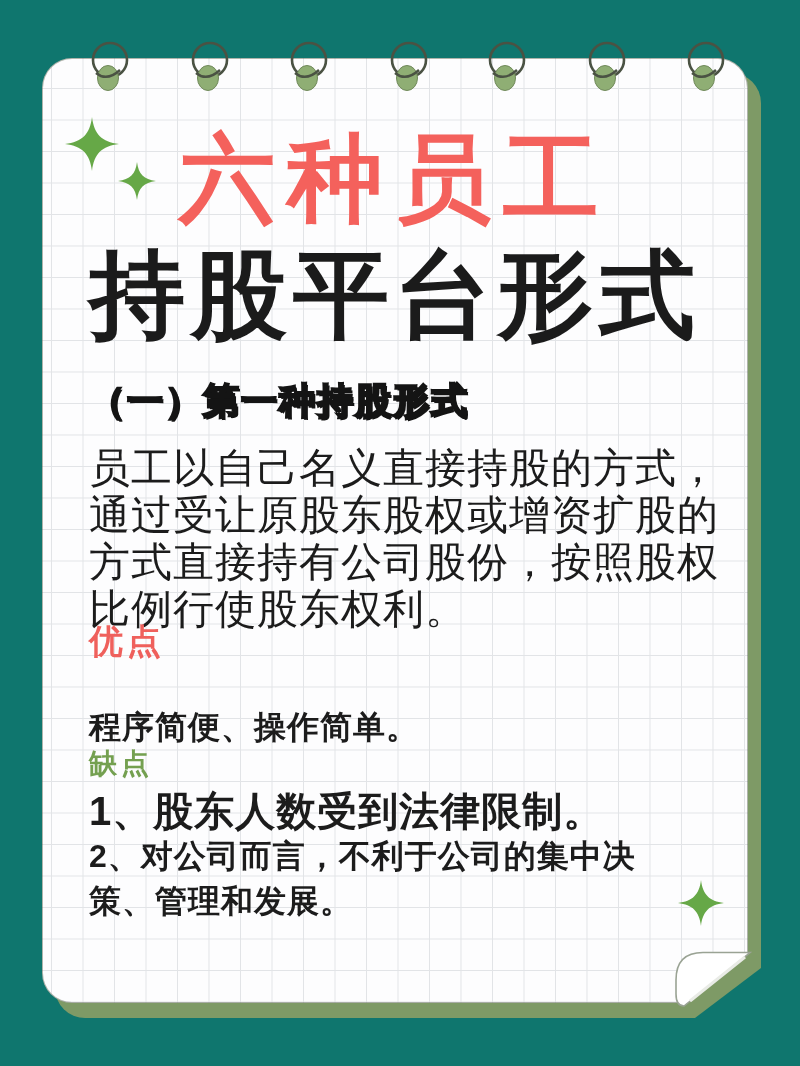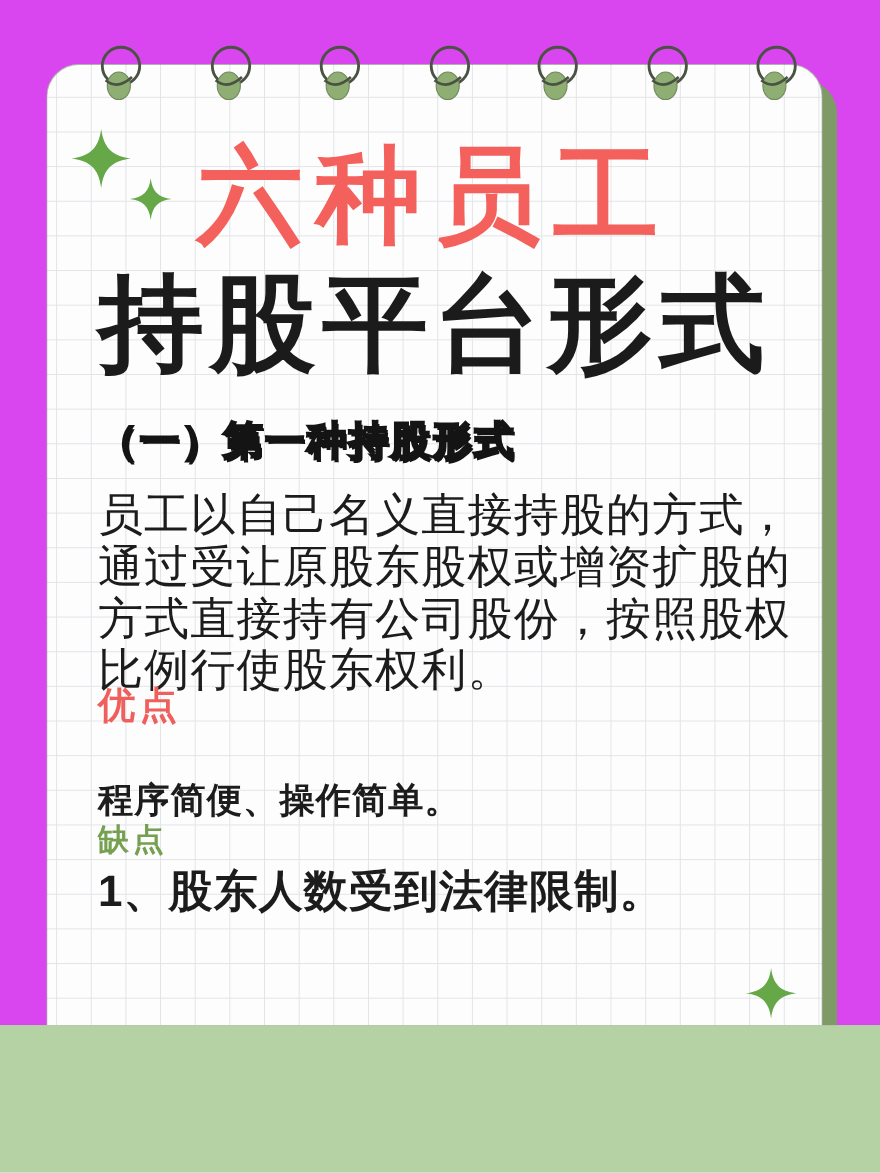--- a/index.html
+++ b/index.html
@@ -4,8 +4,8 @@
 <style>
   html,body{margin:0;padding:0;background:#b5d2a5;}
   .stage{
-    position:relative;width:800px;height:932px;overflow:hidden;
-    background:#d946ef;
+    position:relative;width:800px;height:1066px;overflow:hidden;
+    background:#0f766e;
     font-family:"Liberation Sans","DejaVu Sans",sans-serif;
   }
   

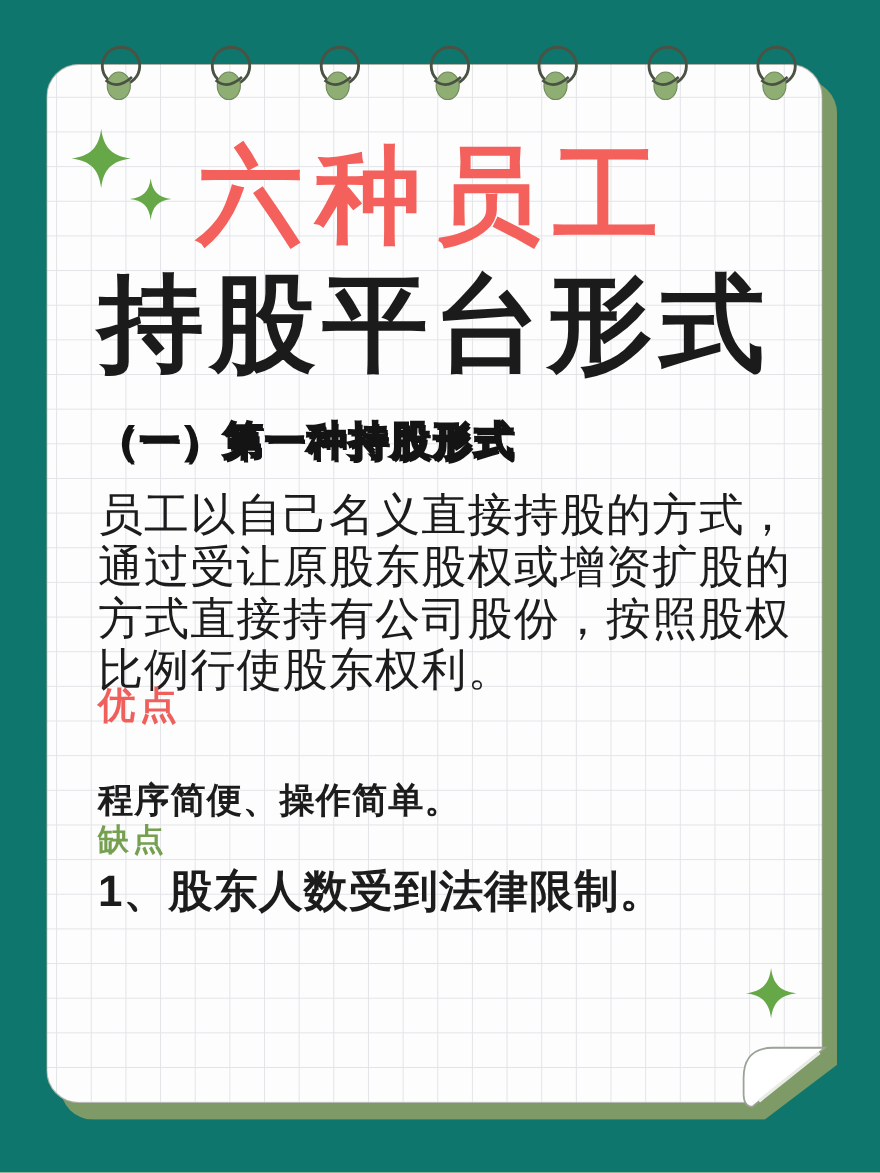--- a/index.html
+++ b/index.html
@@ -75,6 +75,7 @@
     <div class="pros-text">程序简便、操作简单。</div>
     <div class="cons-label">缺点</div>
     <div class="cons-item1">1、股东人数受到法律限制。</div>
+    <div class="cons-item2">2、对公司而言，不利于公司的集中决策、管理和发展。</div>
   </div>
 
   <svg class="ring" style="left:80px" width="56" height="92" viewBox="0 0 56 92">

